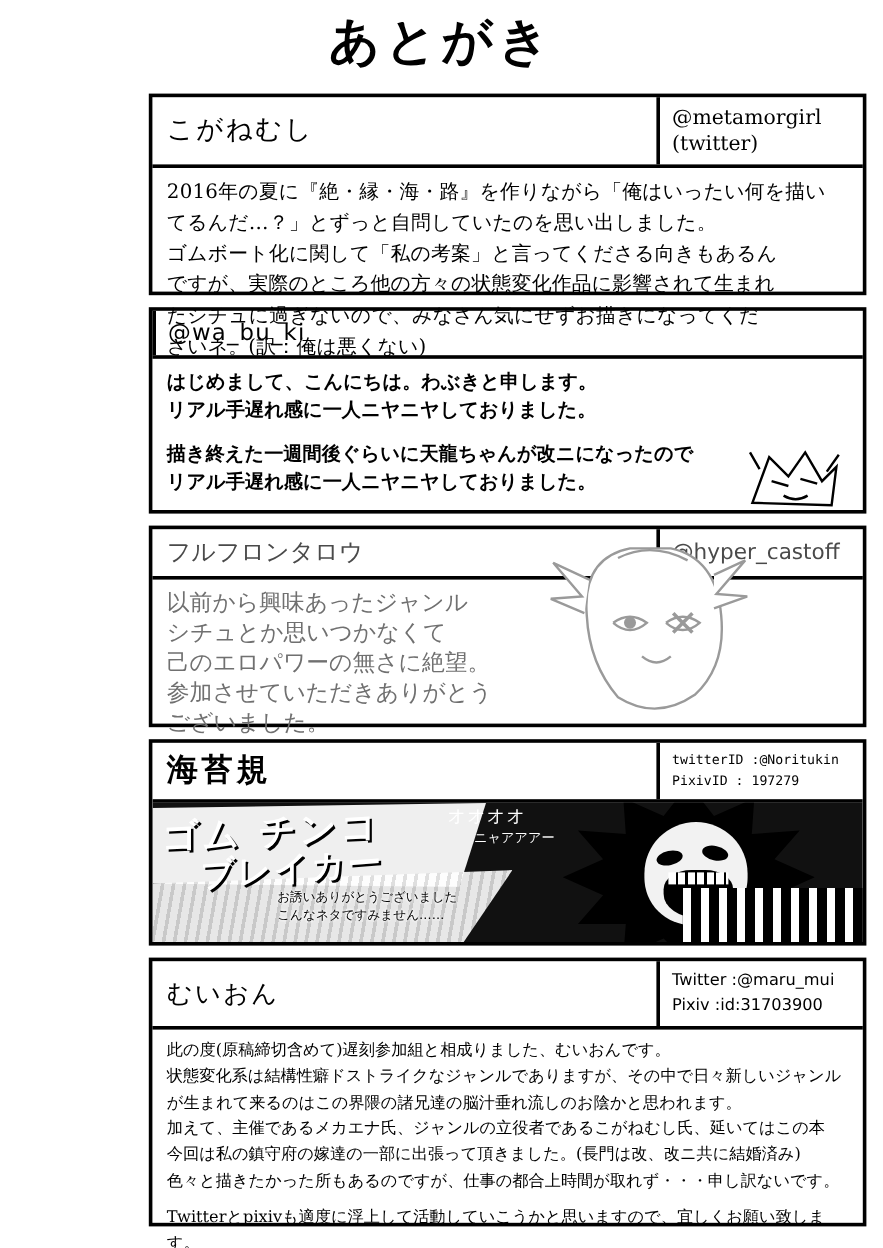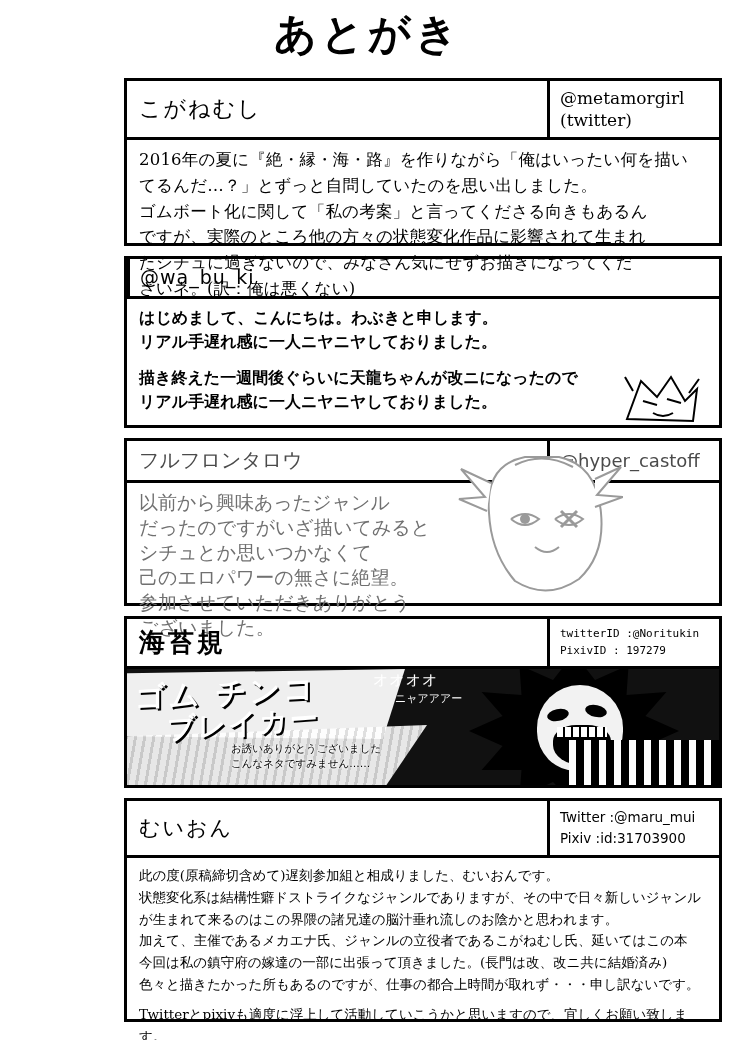--- a/index.html
+++ b/index.html
@@ -277,7 +277,6 @@
     </div>
     <div class="body">
       <p>以前から興味あったジャンル</p>
-      <p>だったのですがいざ描いてみると</p>
       <p>シチュとか思いつかなくて</p>
       <p>己のエロパワーの無さに絶望。</p>
       <p>参加させていただきありがとう</p>

